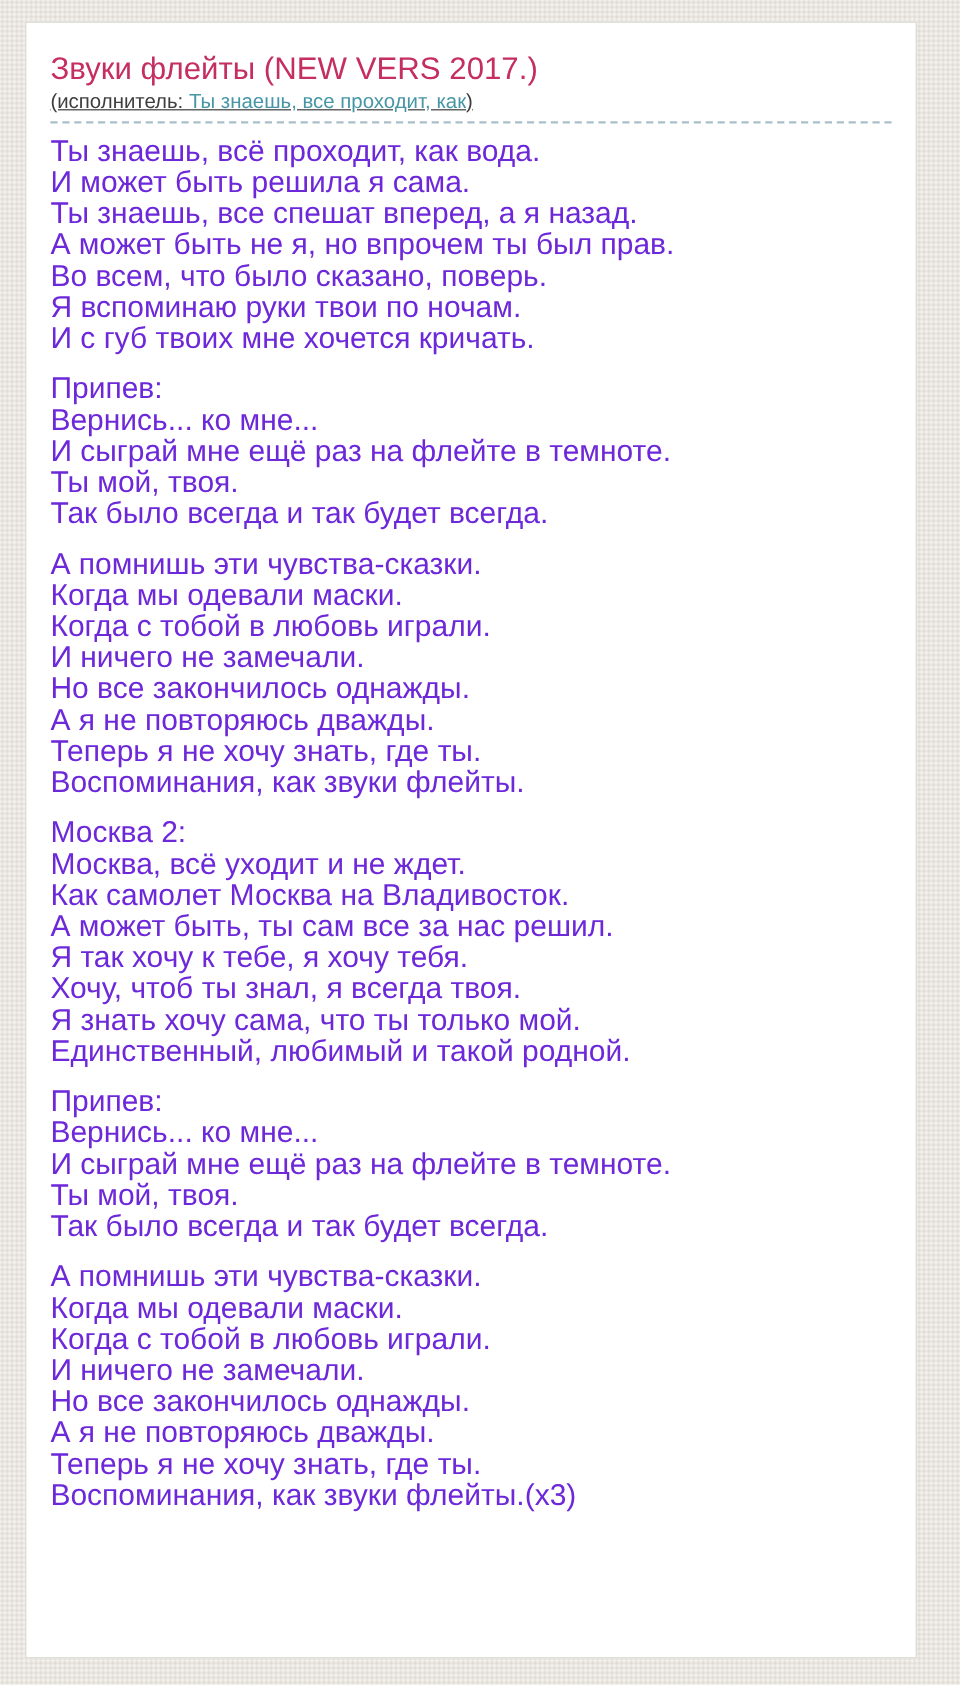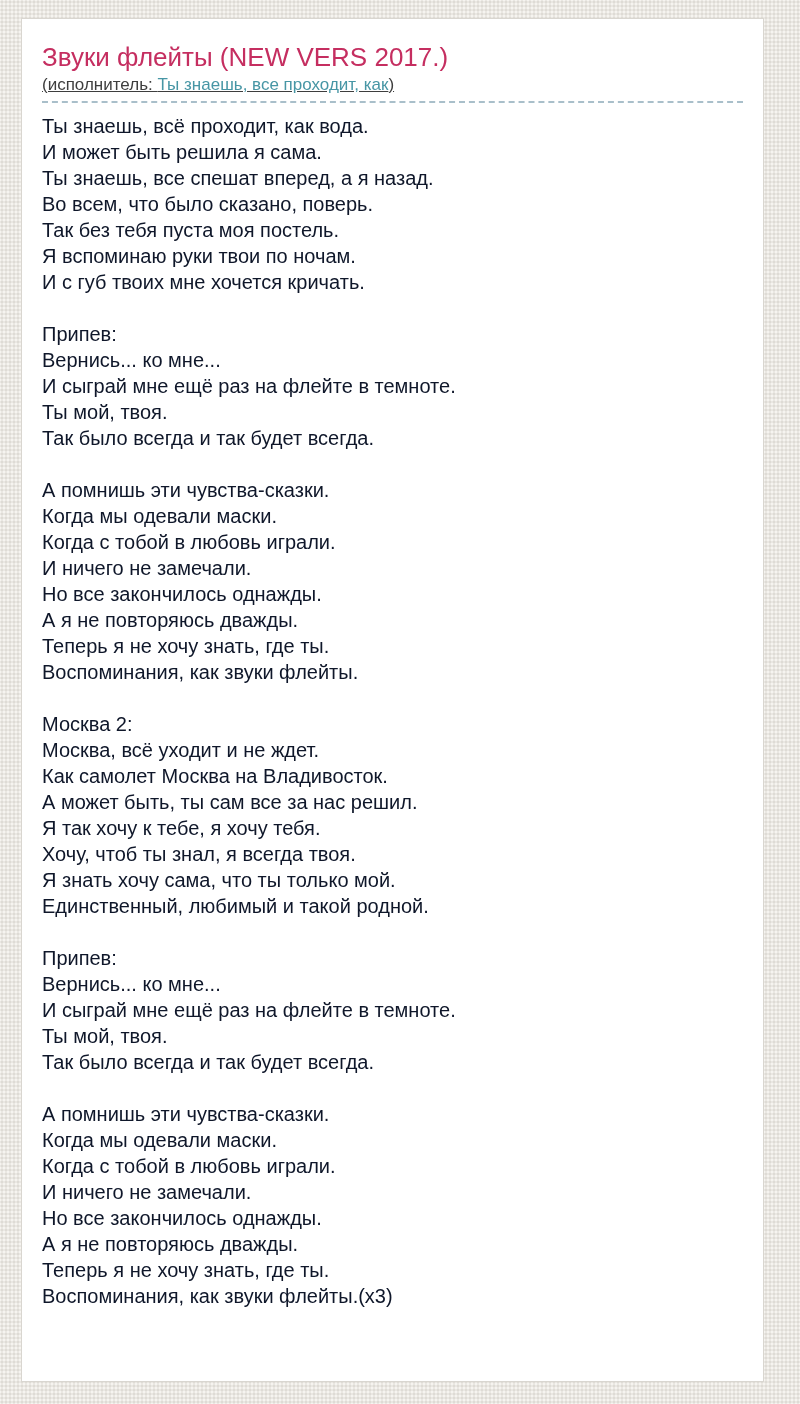--- a/index.html
+++ b/index.html
@@ -53,9 +53,9 @@
   }
   .lyrics {
     margin-top: 10px;
-    font-size: 20px;
+    font-size: 25px;
     line-height: 26px;
-    color: #0f172a;
+    color: #6d28d9;
   }
   .stanza + .stanza {
     margin-top: 26px;

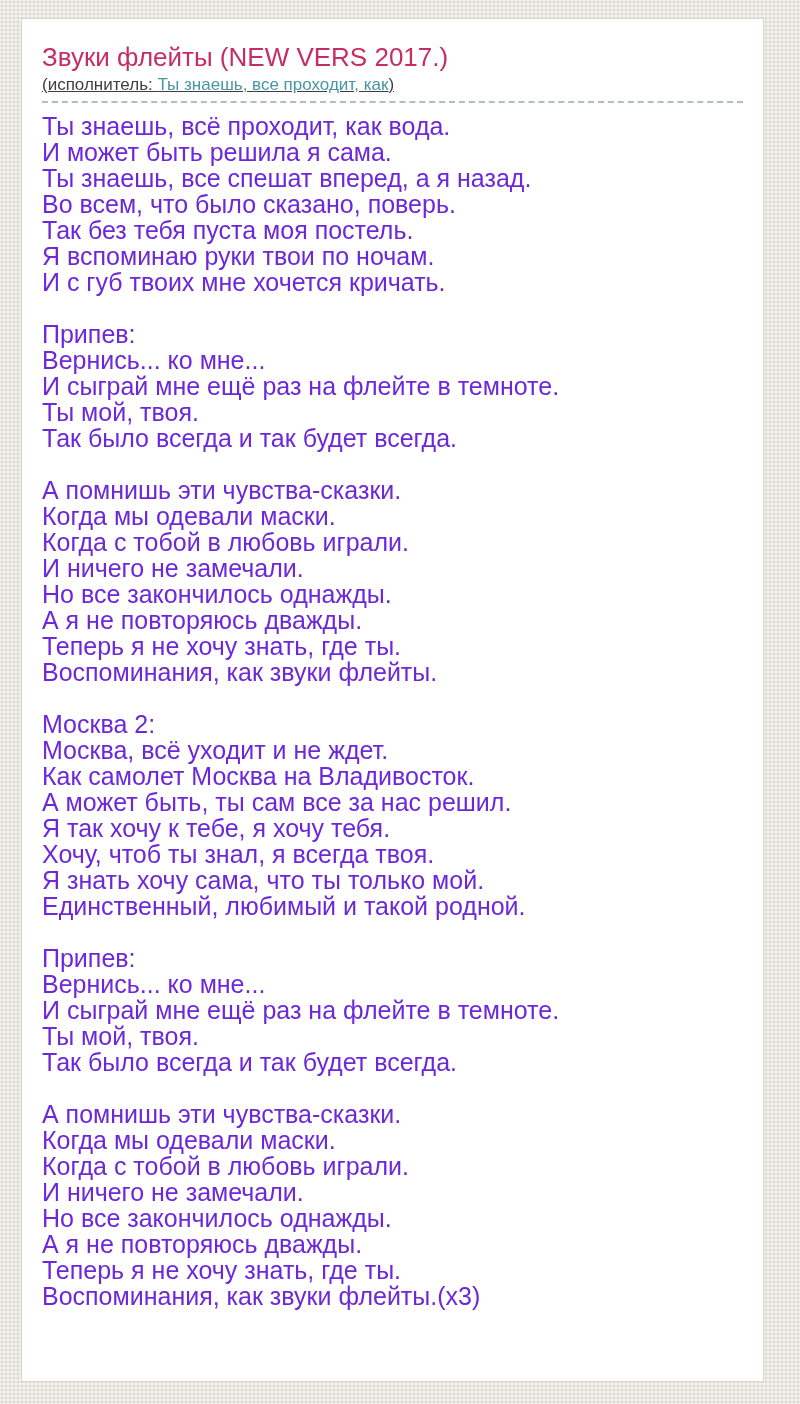--- a/index.html
+++ b/index.html
@@ -77,6 +77,7 @@
         <div class="lyric-line">Ты знаешь, всё проходит, как вода.</div>
         <div class="lyric-line">И может быть решила я сама.</div>
         <div class="lyric-line">Ты знаешь, все спешат вперед, а я назад.</div>
+        <div class="lyric-line">А может быть не я, но впрочем ты был прав.</div>
         <div class="lyric-line">Во всем, что было сказано, поверь.</div>
         <div class="lyric-line">Так без тебя пуста моя постель.</div>
         <div class="lyric-line">Я вспоминаю руки твои по ночам.</div>

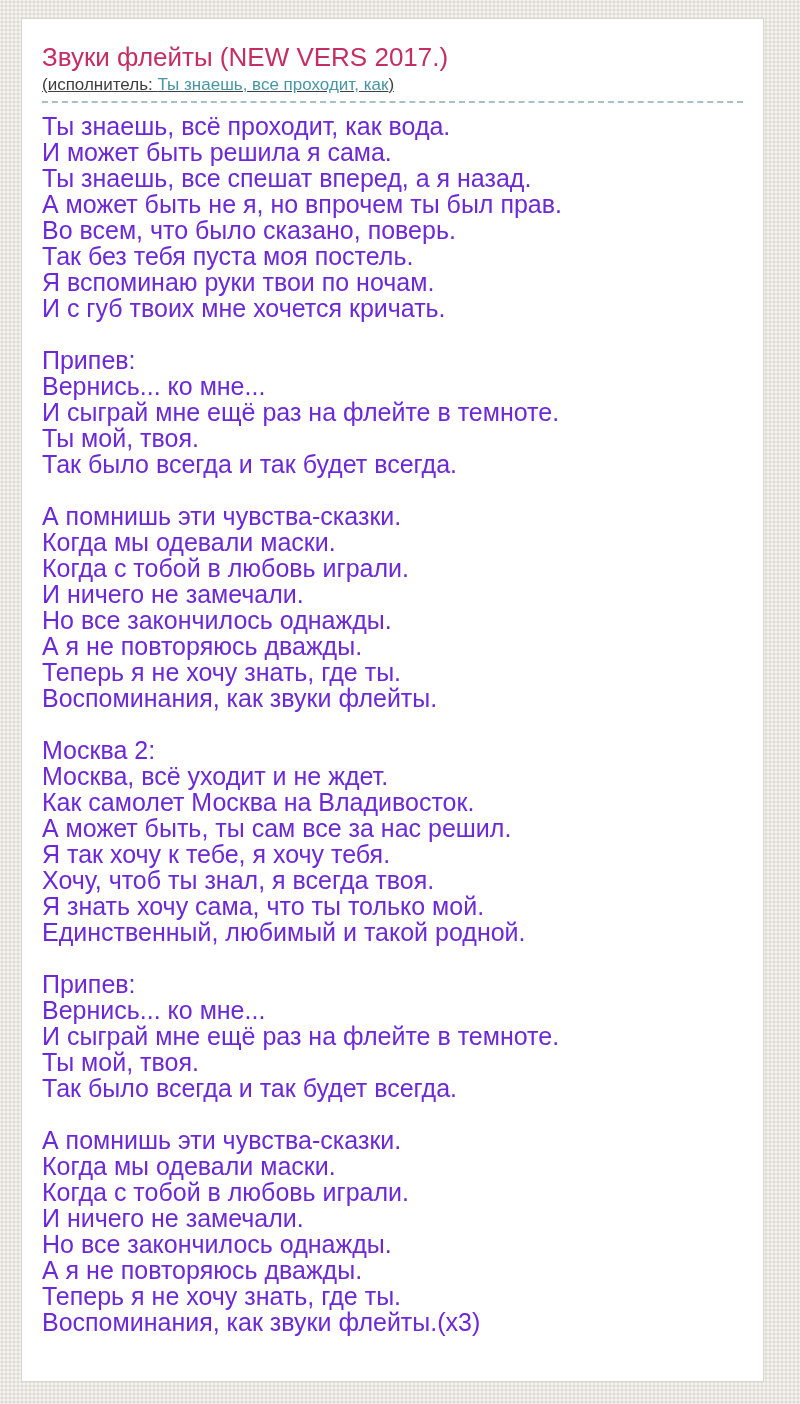--- a/index.html
+++ b/index.html
@@ -79,7 +79,6 @@
         <div class="lyric-line">Ты знаешь, все спешат вперед, а я назад.</div>
         <div class="lyric-line">А может быть не я, но впрочем ты был прав.</div>
         <div class="lyric-line">Во всем, что было сказано, поверь.</div>
-        <div class="lyric-line">Так без тебя пуста моя постель.</div>
         <div class="lyric-line">Я вспоминаю руки твои по ночам.</div>
         <div class="lyric-line">И с губ твоих мне хочется кричать.</div>
       </div>

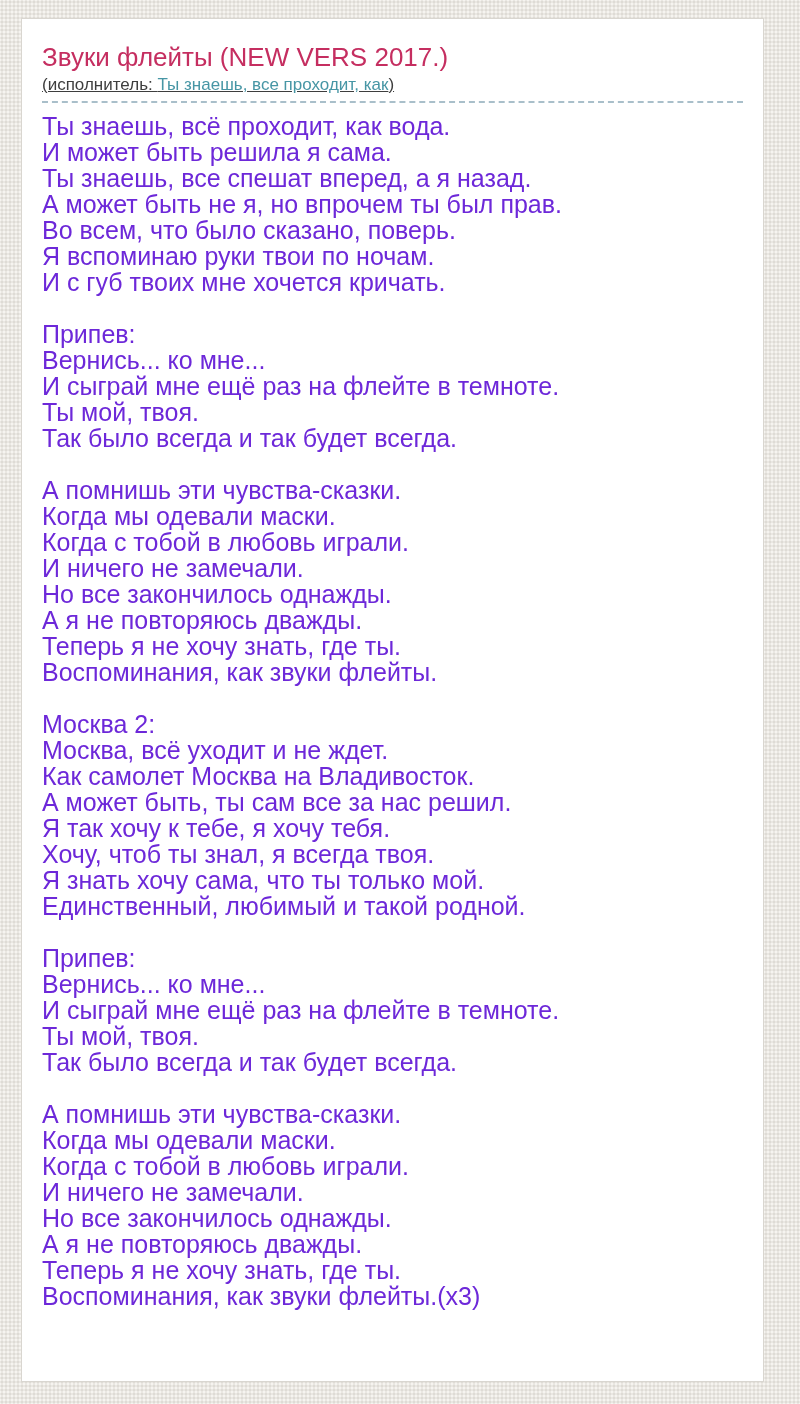--- a/index.html
+++ b/index.html
@@ -58,7 +58,7 @@
     color: #6d28d9;
   }
   .stanza + .stanza {
-    margin-top: 26px;
+    margin-top: 16px;
   }
   .lyric-line {
     white-space: pre-wrap;

